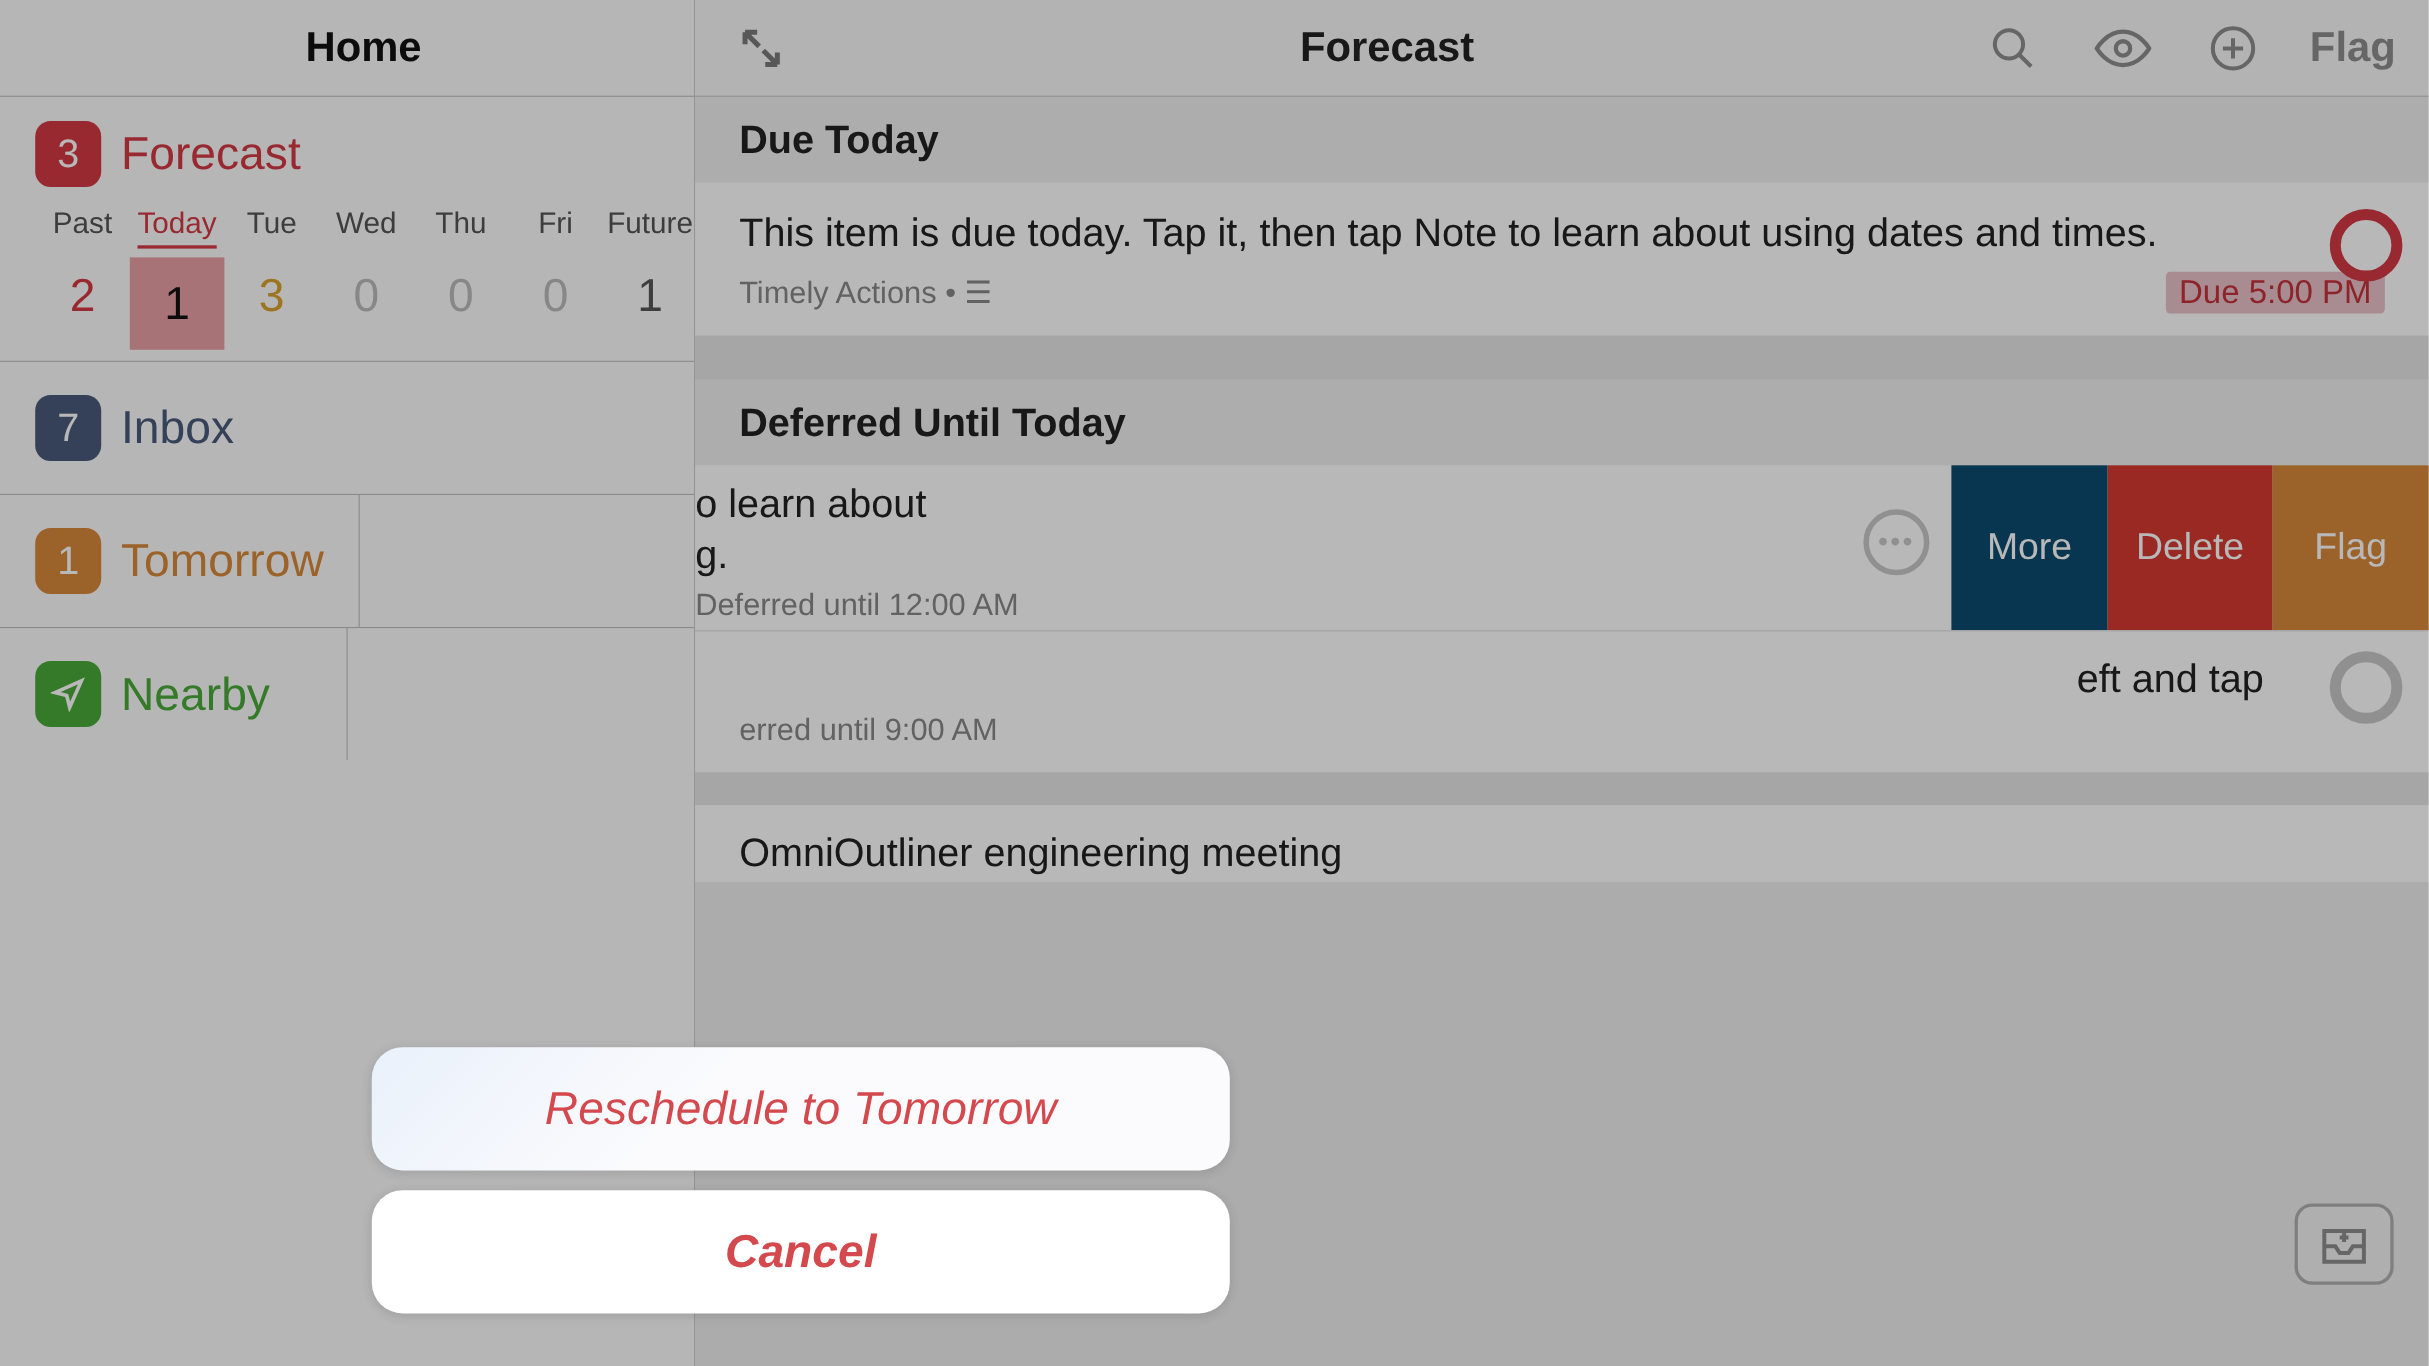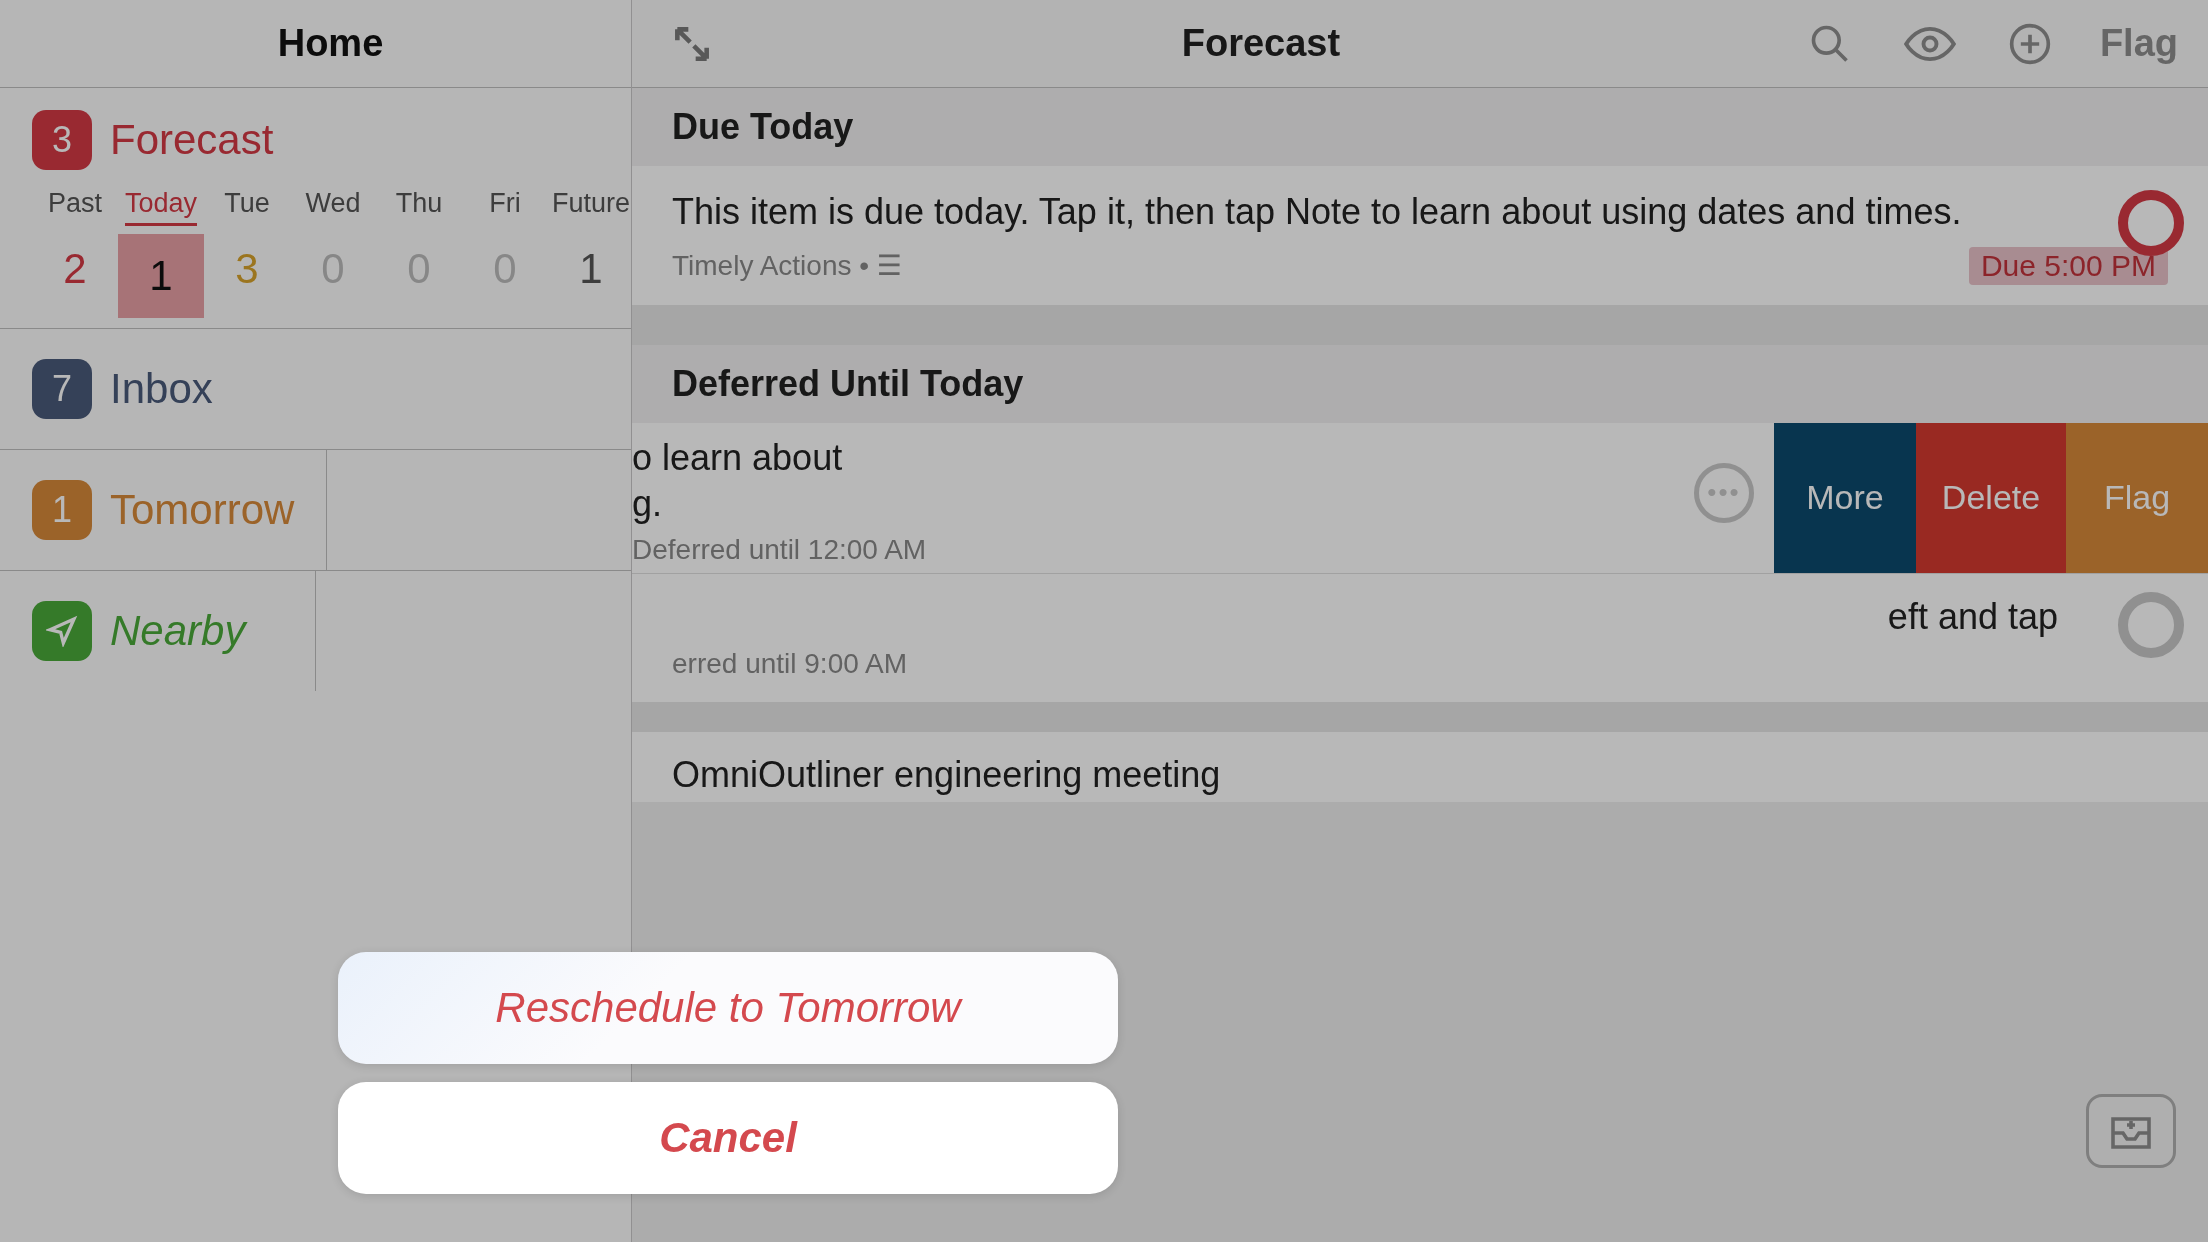--- a/index.html
+++ b/index.html
@@ -121,7 +121,7 @@
     .lbl-forecast { color: #d43a45; }
     .lbl-inbox { color: #4a5a7a; }
     .lbl-flagged { color: #d7893a; }
-    .lbl-nearby { color: #4aa93a; font-style: italic; }
+    .lbl-nearby { color: #4aa93a; }
 
     
     .detail {

